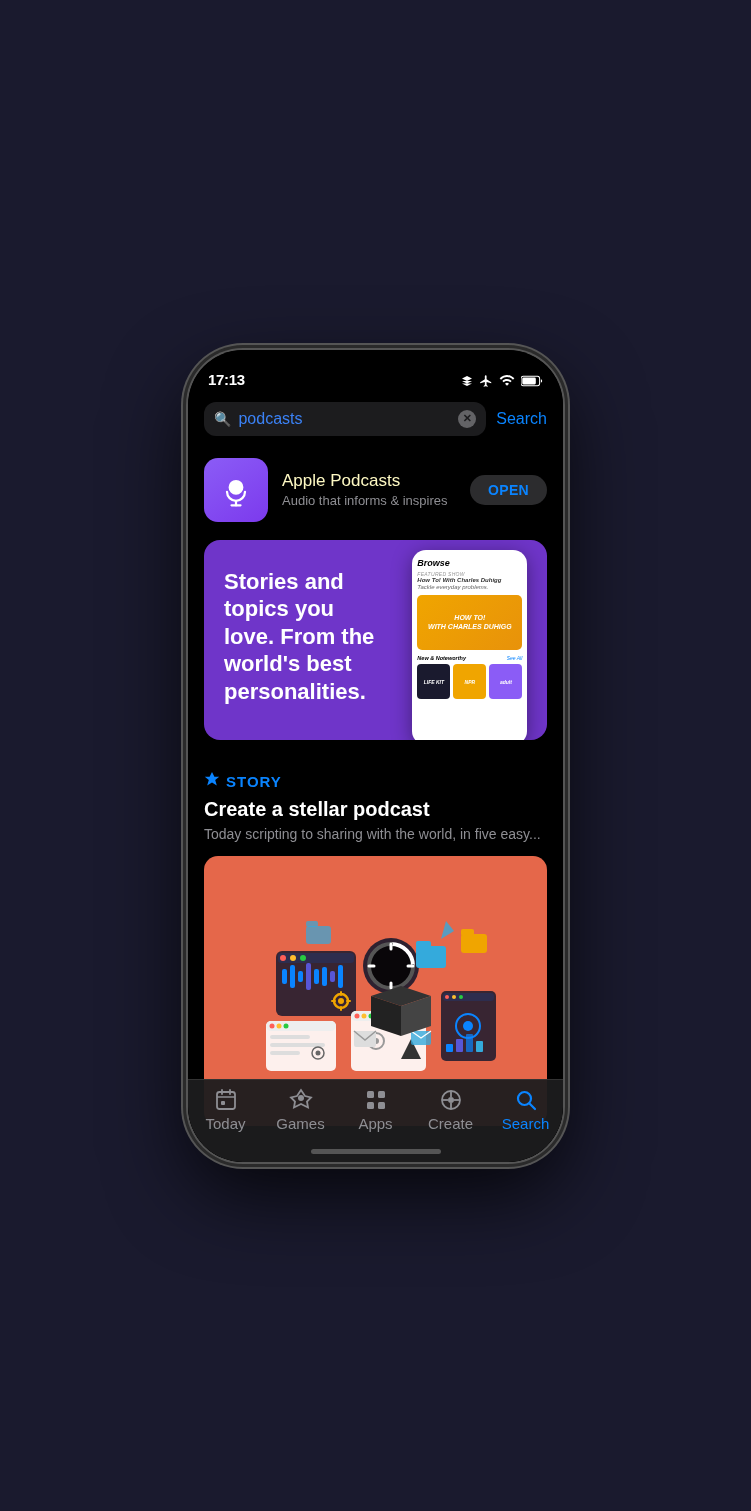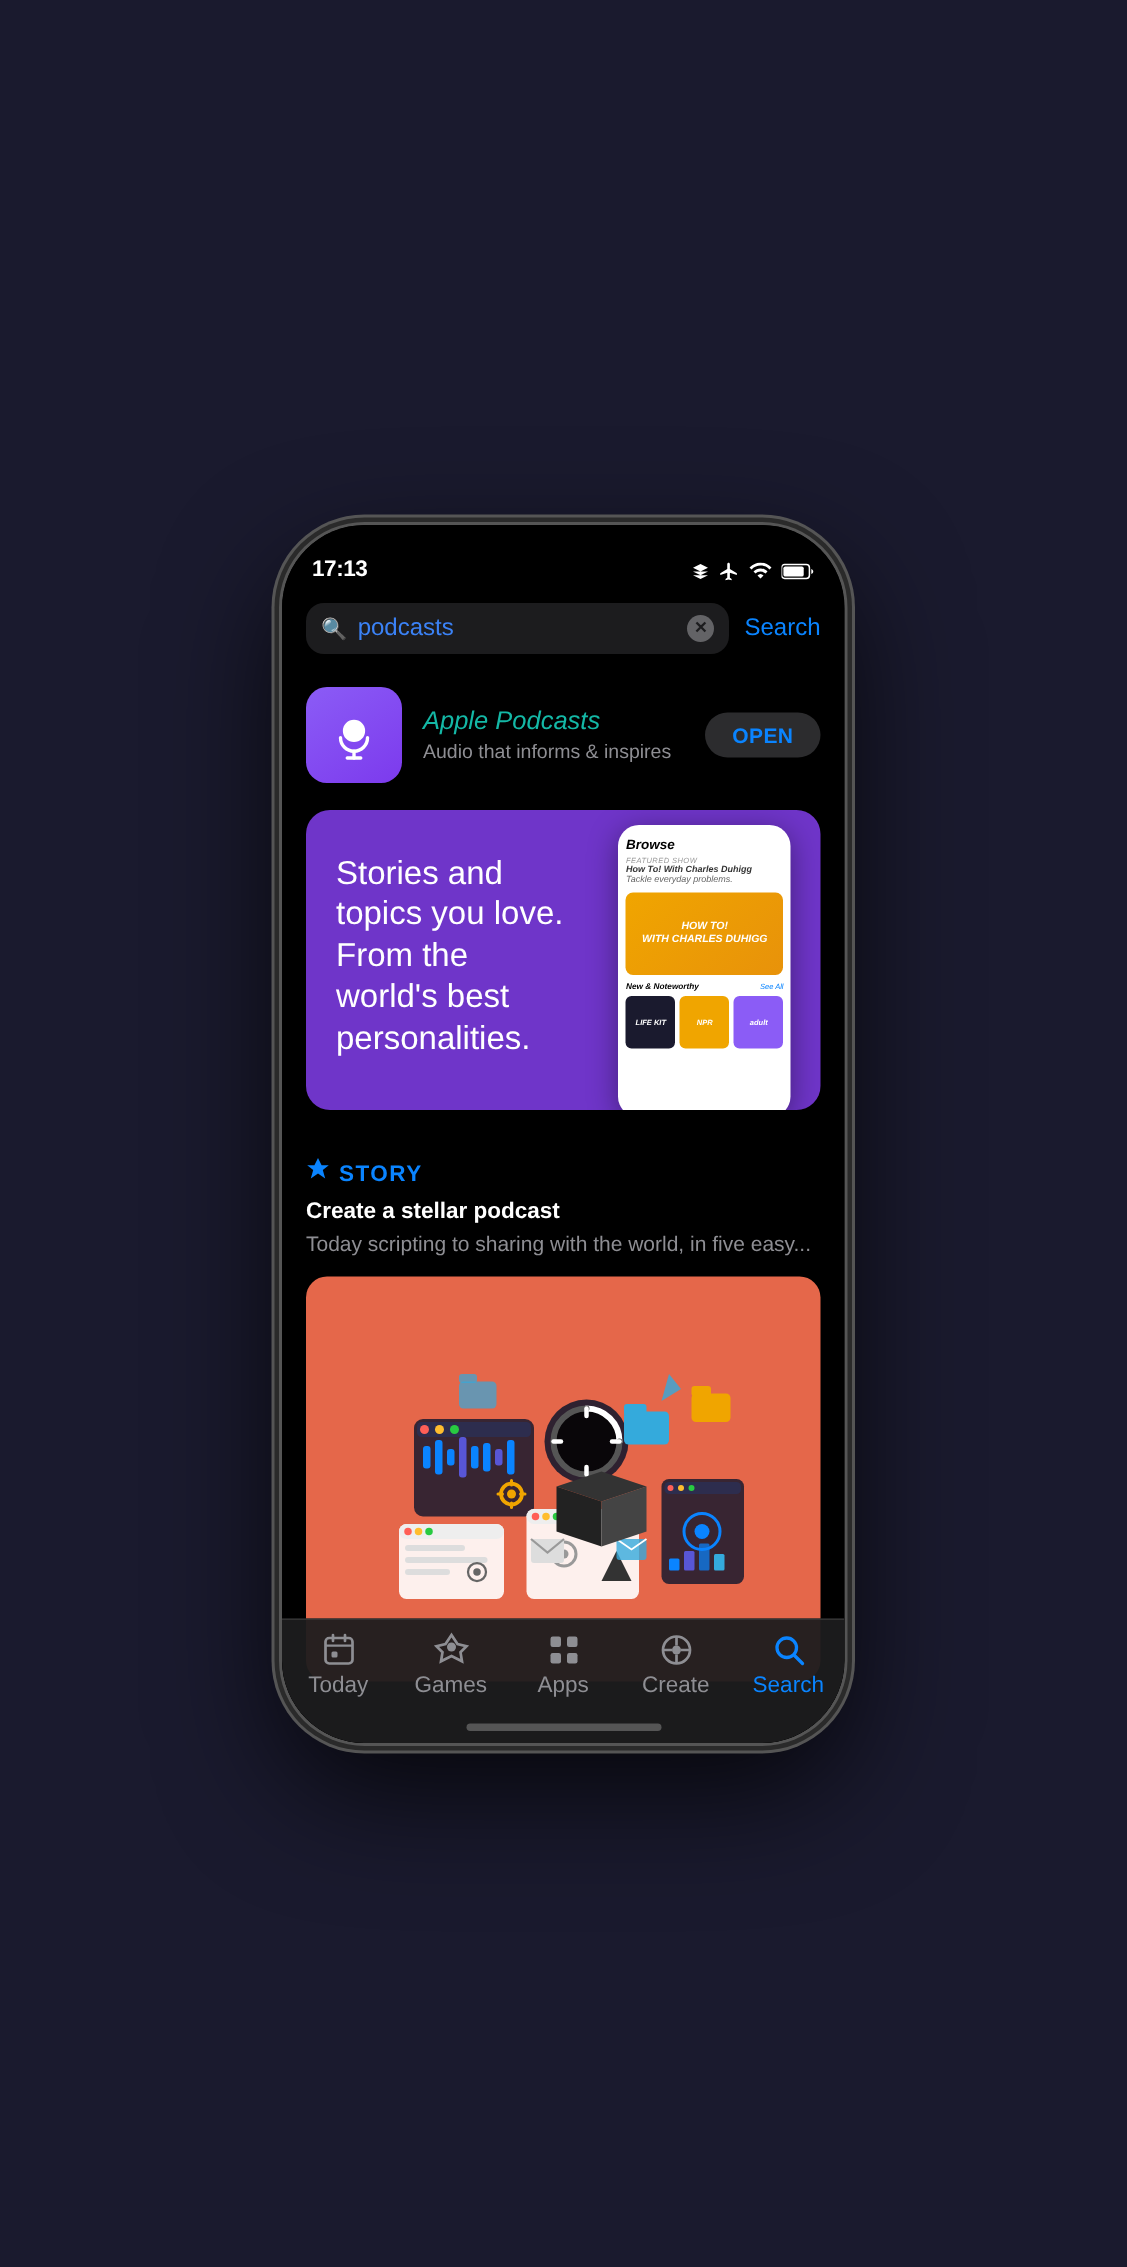--- a/index.html
+++ b/index.html
@@ -167,10 +167,9 @@
       flex: 1;
     }
     .app-name {
-      color: #14b8a6;
+      color: #fef9c3;
       font-size: 17px;
       font-weight: 500;
-      font-style: italic;
     }
     .app-subtitle {
       color: #8e8e93;

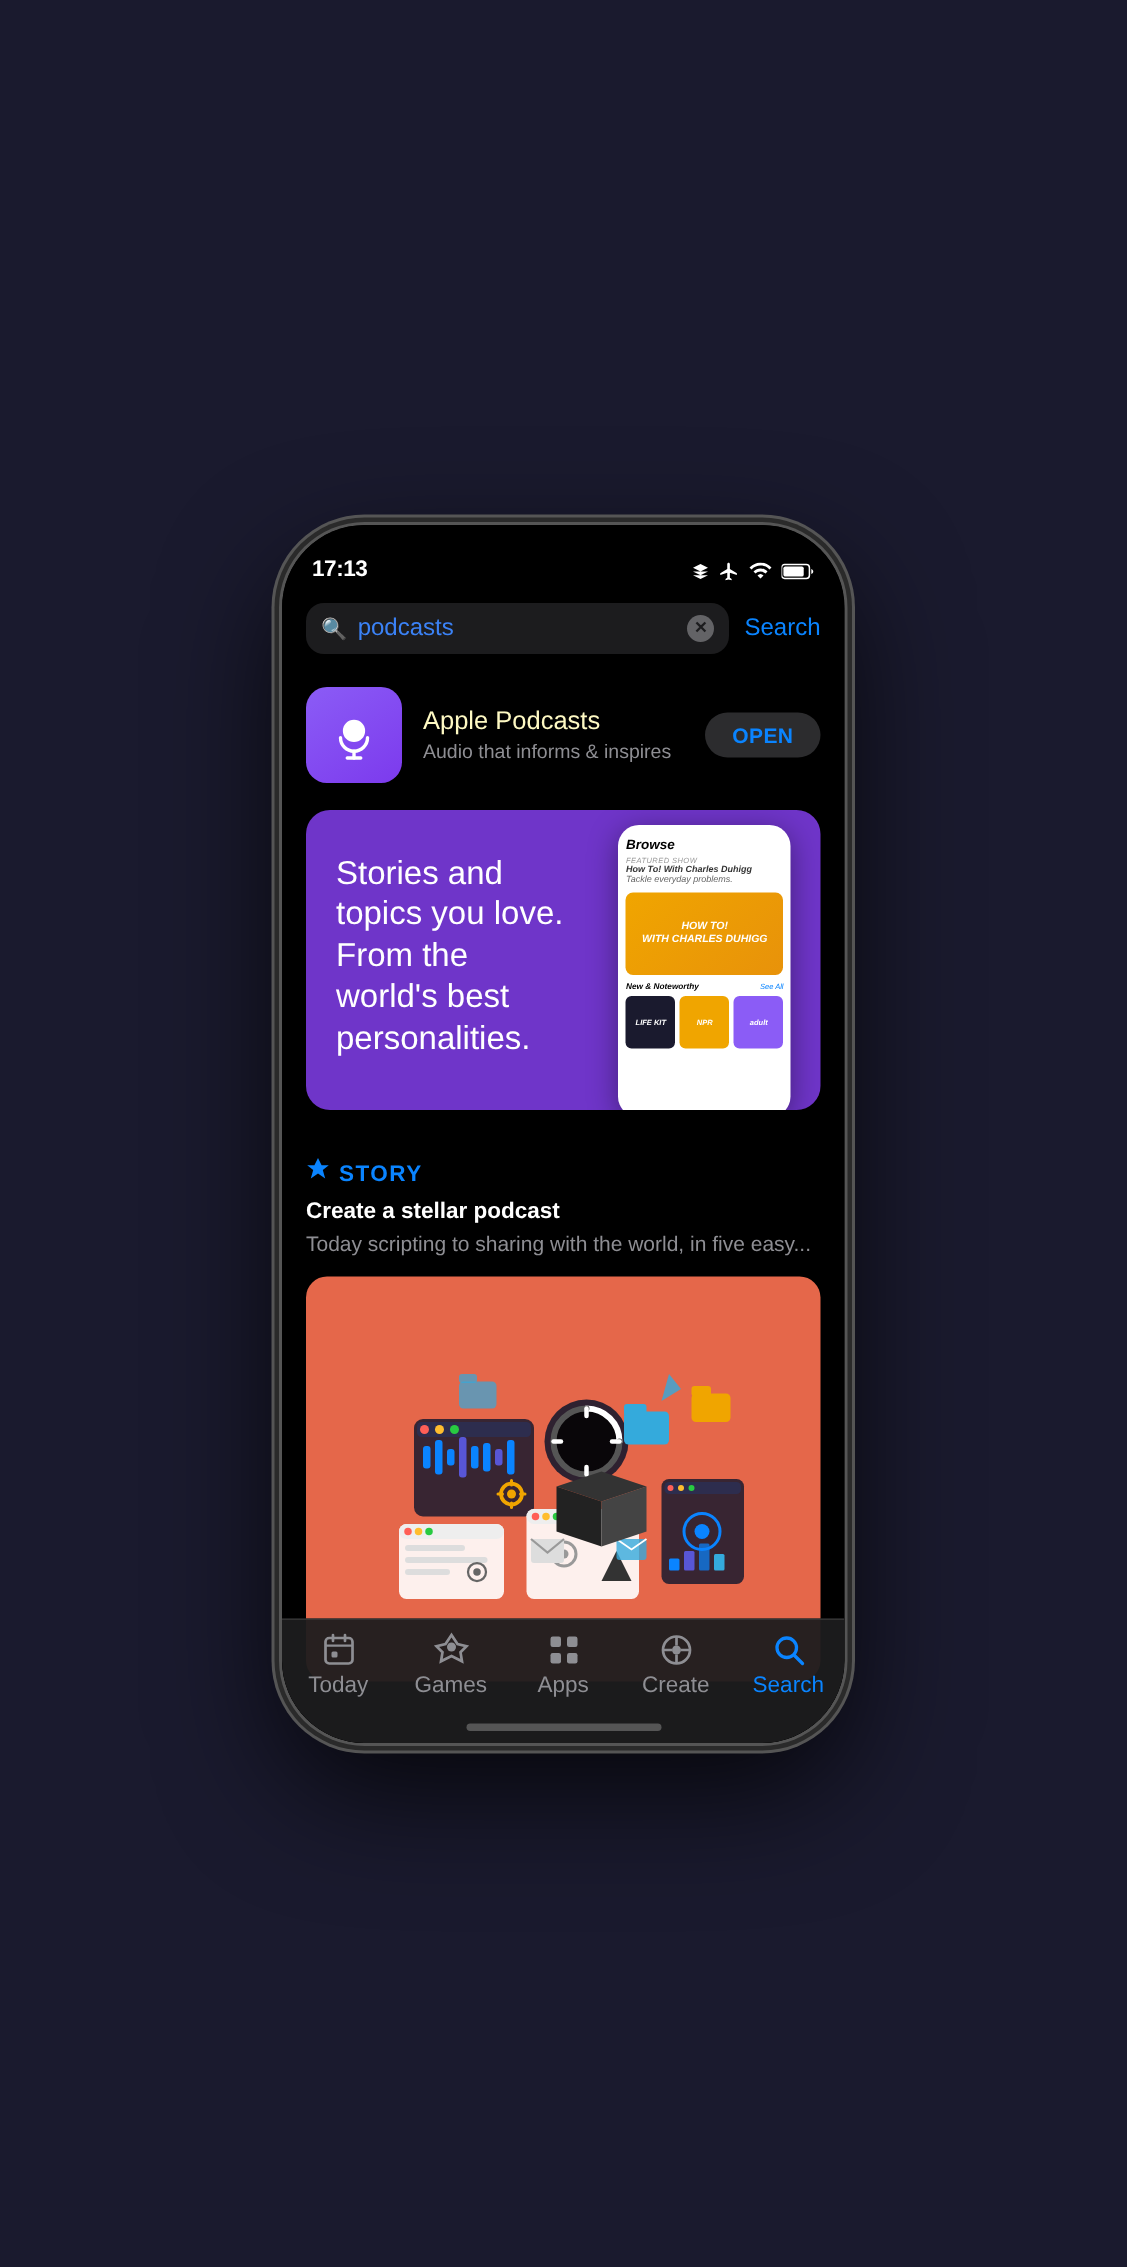--- a/index.html
+++ b/index.html
@@ -206,7 +206,7 @@
     .banner-headline {
       color: #fff;
       font-size: 22px;
-      font-weight: 400;
+      font-weight: 700;
       line-height: 1.25;
     }
     .banner-phone-col {

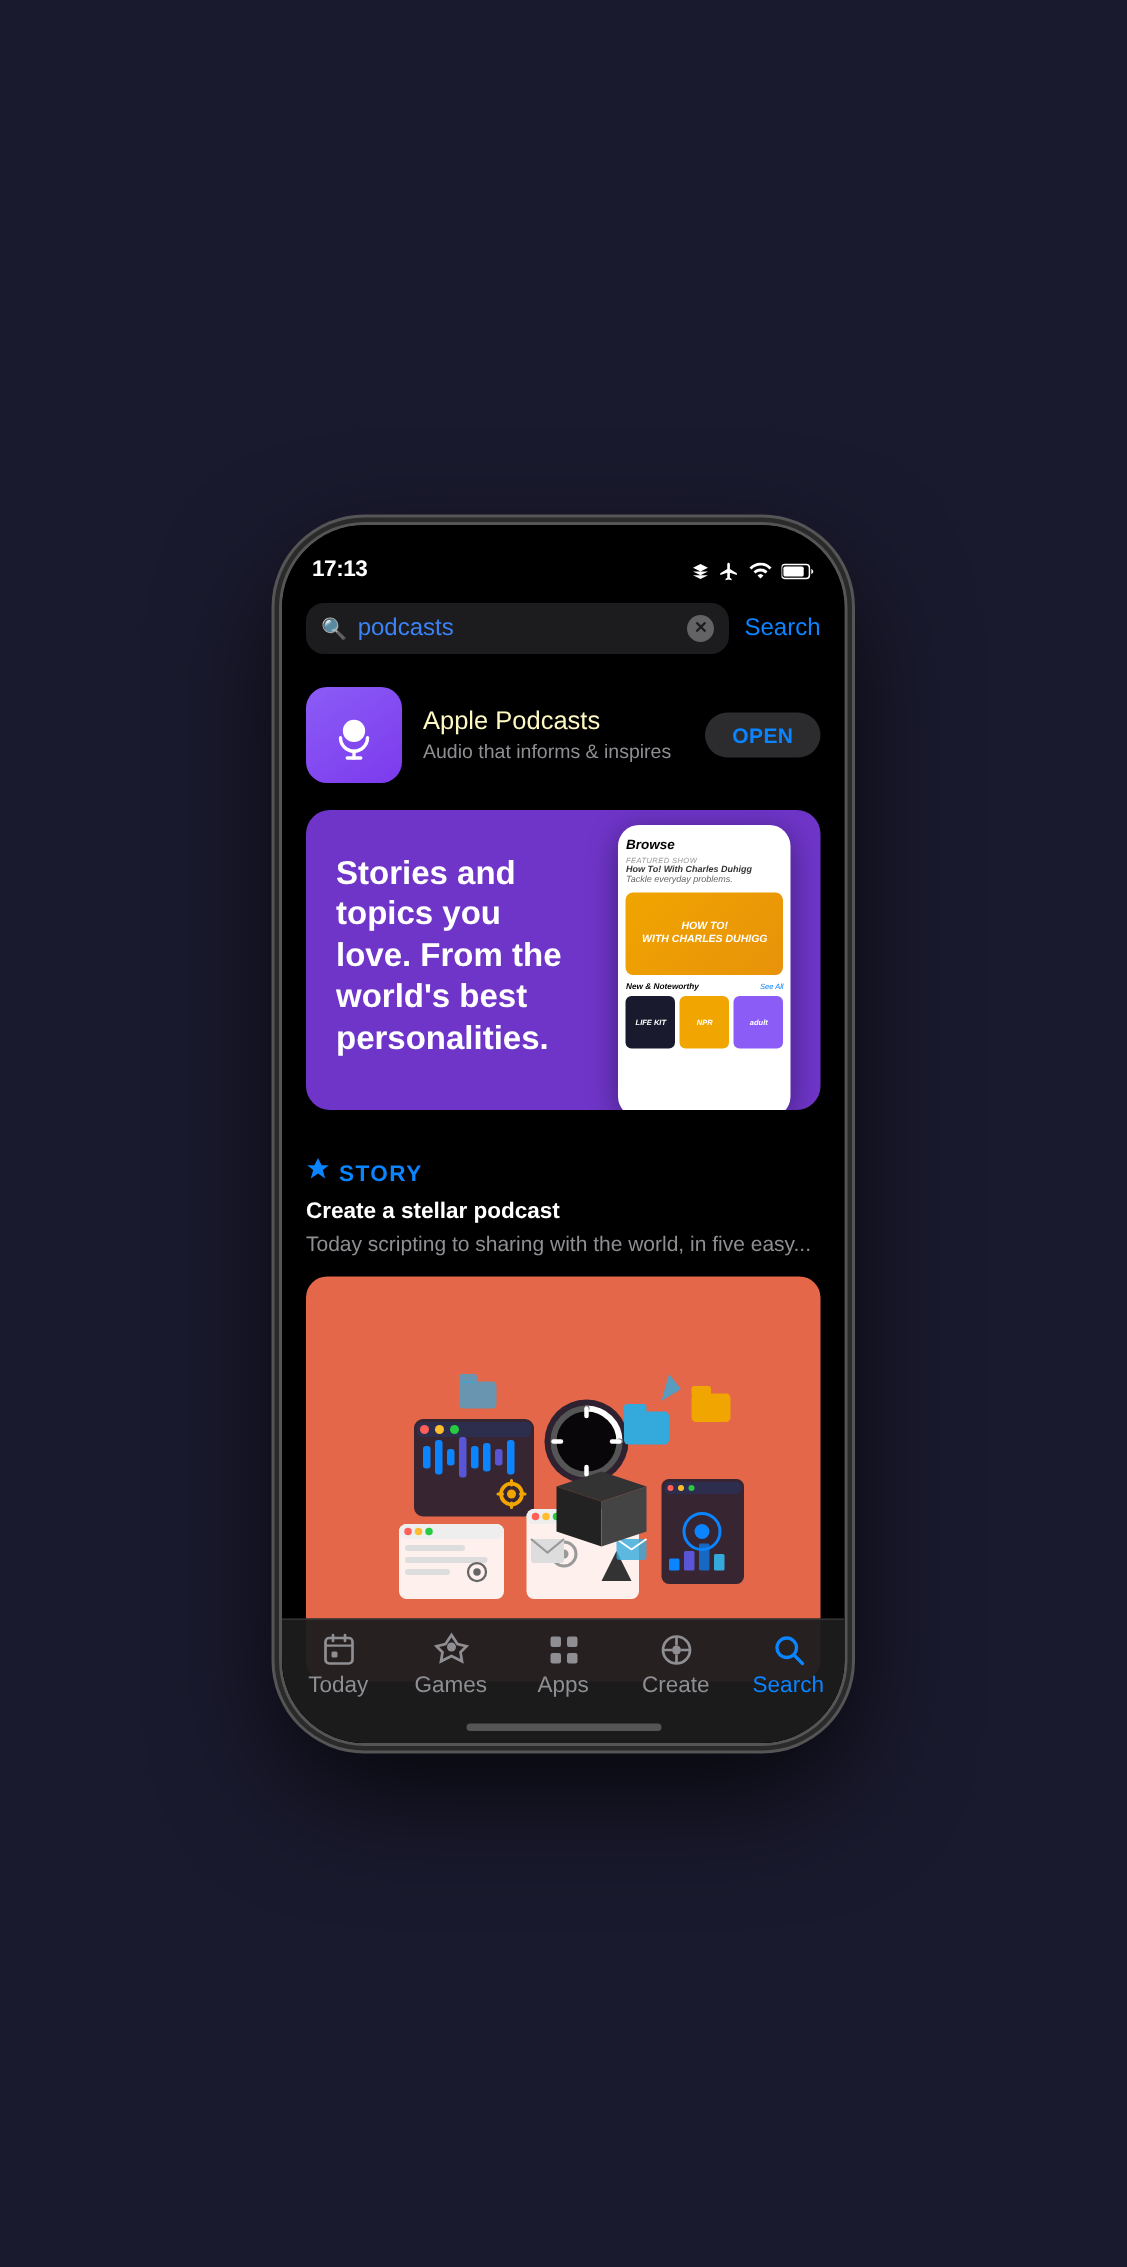--- a/index.html
+++ b/index.html
@@ -328,7 +328,7 @@
     }
     .story-title {
       color: #fff;
-      font-size: 15px;
+      font-size: 20px;
       font-weight: 700;
       margin-bottom: 5px;
     }

